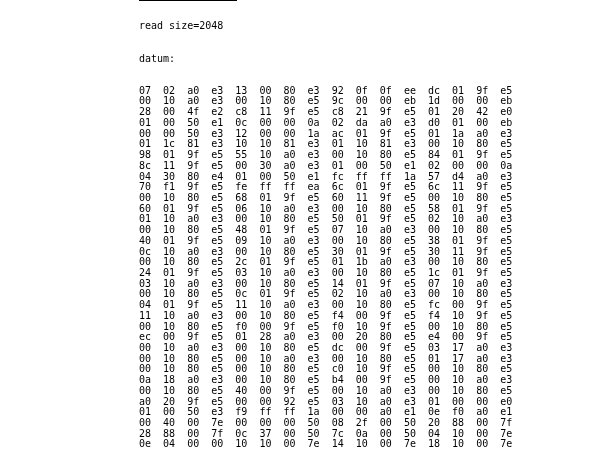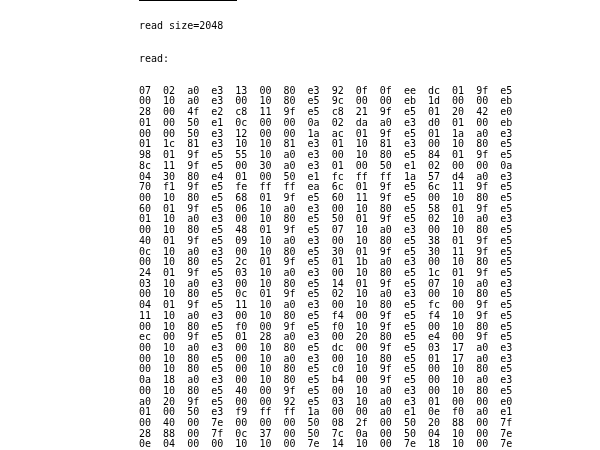--- a/index.html
+++ b/index.html
@@ -45,7 +45,7 @@
   <div class="top-edge-line"></div>
   <div class="console">
     <div class="line">read size=2048</div>
-    <div class="line">read:</div>
+    <div class="line">datum:</div>
     <div id="hex-dump"><div class="line">07  02  a0  e3  13  00  80  e3  92  0f  0f  ee  dc  01  9f  e5</div><div class="line">00  10  a0  e3  00  10  80  e5  9c  00  00  eb  1d  00  00  eb</div><div class="line">28  00  4f  e2  c8  11  9f  e5  c8  21  9f  e5  01  20  42  e0</div><div class="line">01  00  50  e1  0c  00  00  0a  02  da  a0  e3  d0  01  00  eb</div><div class="line">00  00  50  e3  12  00  00  1a  ac  01  9f  e5  01  1a  a0  e3</div><div class="line">01  1c  81  e3  10  10  81  e3  01  10  81  e3  00  10  80  e5</div><div class="line">98  01  9f  e5  55  10  a0  e3  00  10  80  e5  84  01  9f  e5</div><div class="line">8c  11  9f  e5  00  30  a0  e3  01  00  50  e1  02  00  00  0a</div><div class="line">04  30  80  e4  01  00  50  e1  fc  ff  ff  1a  57  d4  a0  e3</div><div class="line">70  f1  9f  e5  fe  ff  ff  ea  6c  01  9f  e5  6c  11  9f  e5</div><div class="line">00  10  80  e5  68  01  9f  e5  60  11  9f  e5  00  10  80  e5</div><div class="line">60  01  9f  e5  06  10  a0  e3  00  10  80  e5  58  01  9f  e5</div><div class="line">01  10  a0  e3  00  10  80  e5  50  01  9f  e5  02  10  a0  e3</div><div class="line">00  10  80  e5  48  01  9f  e5  07  10  a0  e3  00  10  80  e5</div><div class="line">40  01  9f  e5  09  10  a0  e3  00  10  80  e5  38  01  9f  e5</div><div class="line">0c  10  a0  e3  00  10  80  e5  30  01  9f  e5  30  11  9f  e5</div><div class="line">00  10  80  e5  2c  01  9f  e5  01  1b  a0  e3  00  10  80  e5</div><div class="line">24  01  9f  e5  03  10  a0  e3  00  10  80  e5  1c  01  9f  e5</div><div class="line">03  10  a0  e3  00  10  80  e5  14  01  9f  e5  07  10  a0  e3</div><div class="line">00  10  80  e5  0c  01  9f  e5  02  10  a0  e3  00  10  80  e5</div><div class="line">04  01  9f  e5  11  10  a0  e3  00  10  80  e5  fc  00  9f  e5</div><div class="line">11  10  a0  e3  00  10  80  e5  f4  00  9f  e5  f4  10  9f  e5</div><div class="line">00  10  80  e5  f0  00  9f  e5  f0  10  9f  e5  00  10  80  e5</div><div class="line">ec  00  9f  e5  01  28  a0  e3  00  20  80  e5  e4  00  9f  e5</div><div class="line">00  10  a0  e3  00  10  80  e5  dc  00  9f  e5  03  17  a0  e3</div><div class="line">00  10  80  e5  00  10  a0  e3  00  10  80  e5  01  17  a0  e3</div><div class="line">00  10  80  e5  00  10  80  e5  c0  10  9f  e5  00  10  80  e5</div><div class="line">0a  18  a0  e3  00  10  80  e5  b4  00  9f  e5  00  10  a0  e3</div><div class="line">00  10  80  e5  40  00  9f  e5  00  10  a0  e3  00  10  80  e5</div><div class="line">a0  20  9f  e5  00  00  92  e5  03  10  a0  e3  01  00  00  e0</div><div class="line">01  00  50  e3  f9  ff  ff  1a  00  00  a0  e1  0e  f0  a0  e1</div><div class="line">00  40  00  7e  00  00  00  50  08  2f  00  50  20  88  00  7f</div><div class="line">28  88  00  7f  0c  37  00  50  7c  0a  00  50  04  10  00  7e</div><div class="line">0e  04  00  00  10  10  00  7e  14  10  00  7e  18  10  00  7e</div></div>
   </div>
 </div>

